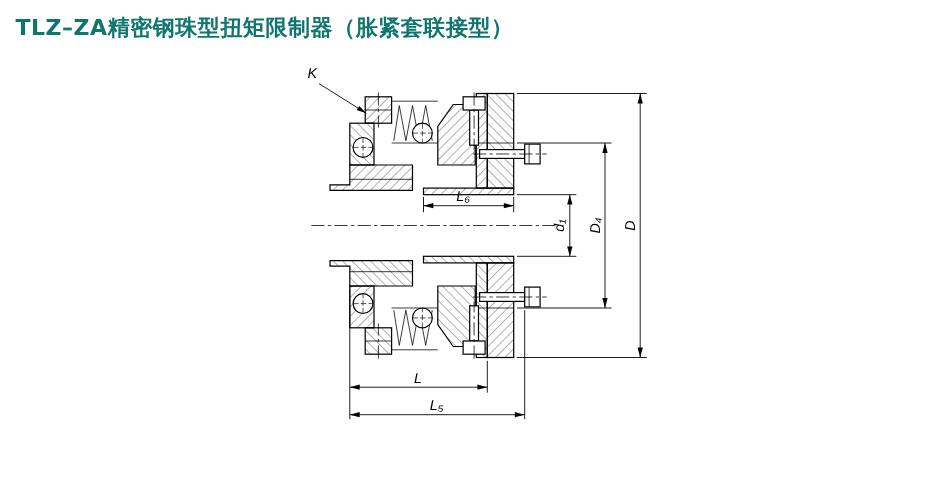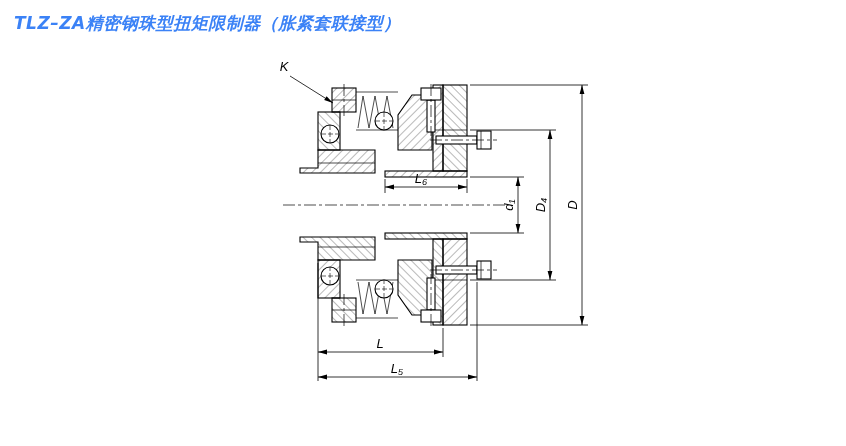--- a/index.html
+++ b/index.html
@@ -6,8 +6,8 @@
   html,body { width:846px; height:446px; background:#ffffff; overflow:hidden; }
   .page { position:relative; width:846px; height:446px; background:#ffffff;
           font-family:"DejaVu Sans", sans-serif; }
-  .title { position:absolute; left:14px; top:12px; font-size:17px; font-weight:bold;
-           color:#3b82f6; letter-spacing:0.5px; white-space:nowrap;font-style:italic; }
+  .title { position:absolute; left:14px; top:12px; font-size:20px; font-weight:bold;
+           color:#0f766e; letter-spacing:0.5px; white-space:nowrap; }
   svg.drawing { position:absolute; left:0; top:0; }
   .outline   { stroke:#000; stroke-width:1.1; }
   .thin      { stroke:#000; stroke-width:0.7; }

